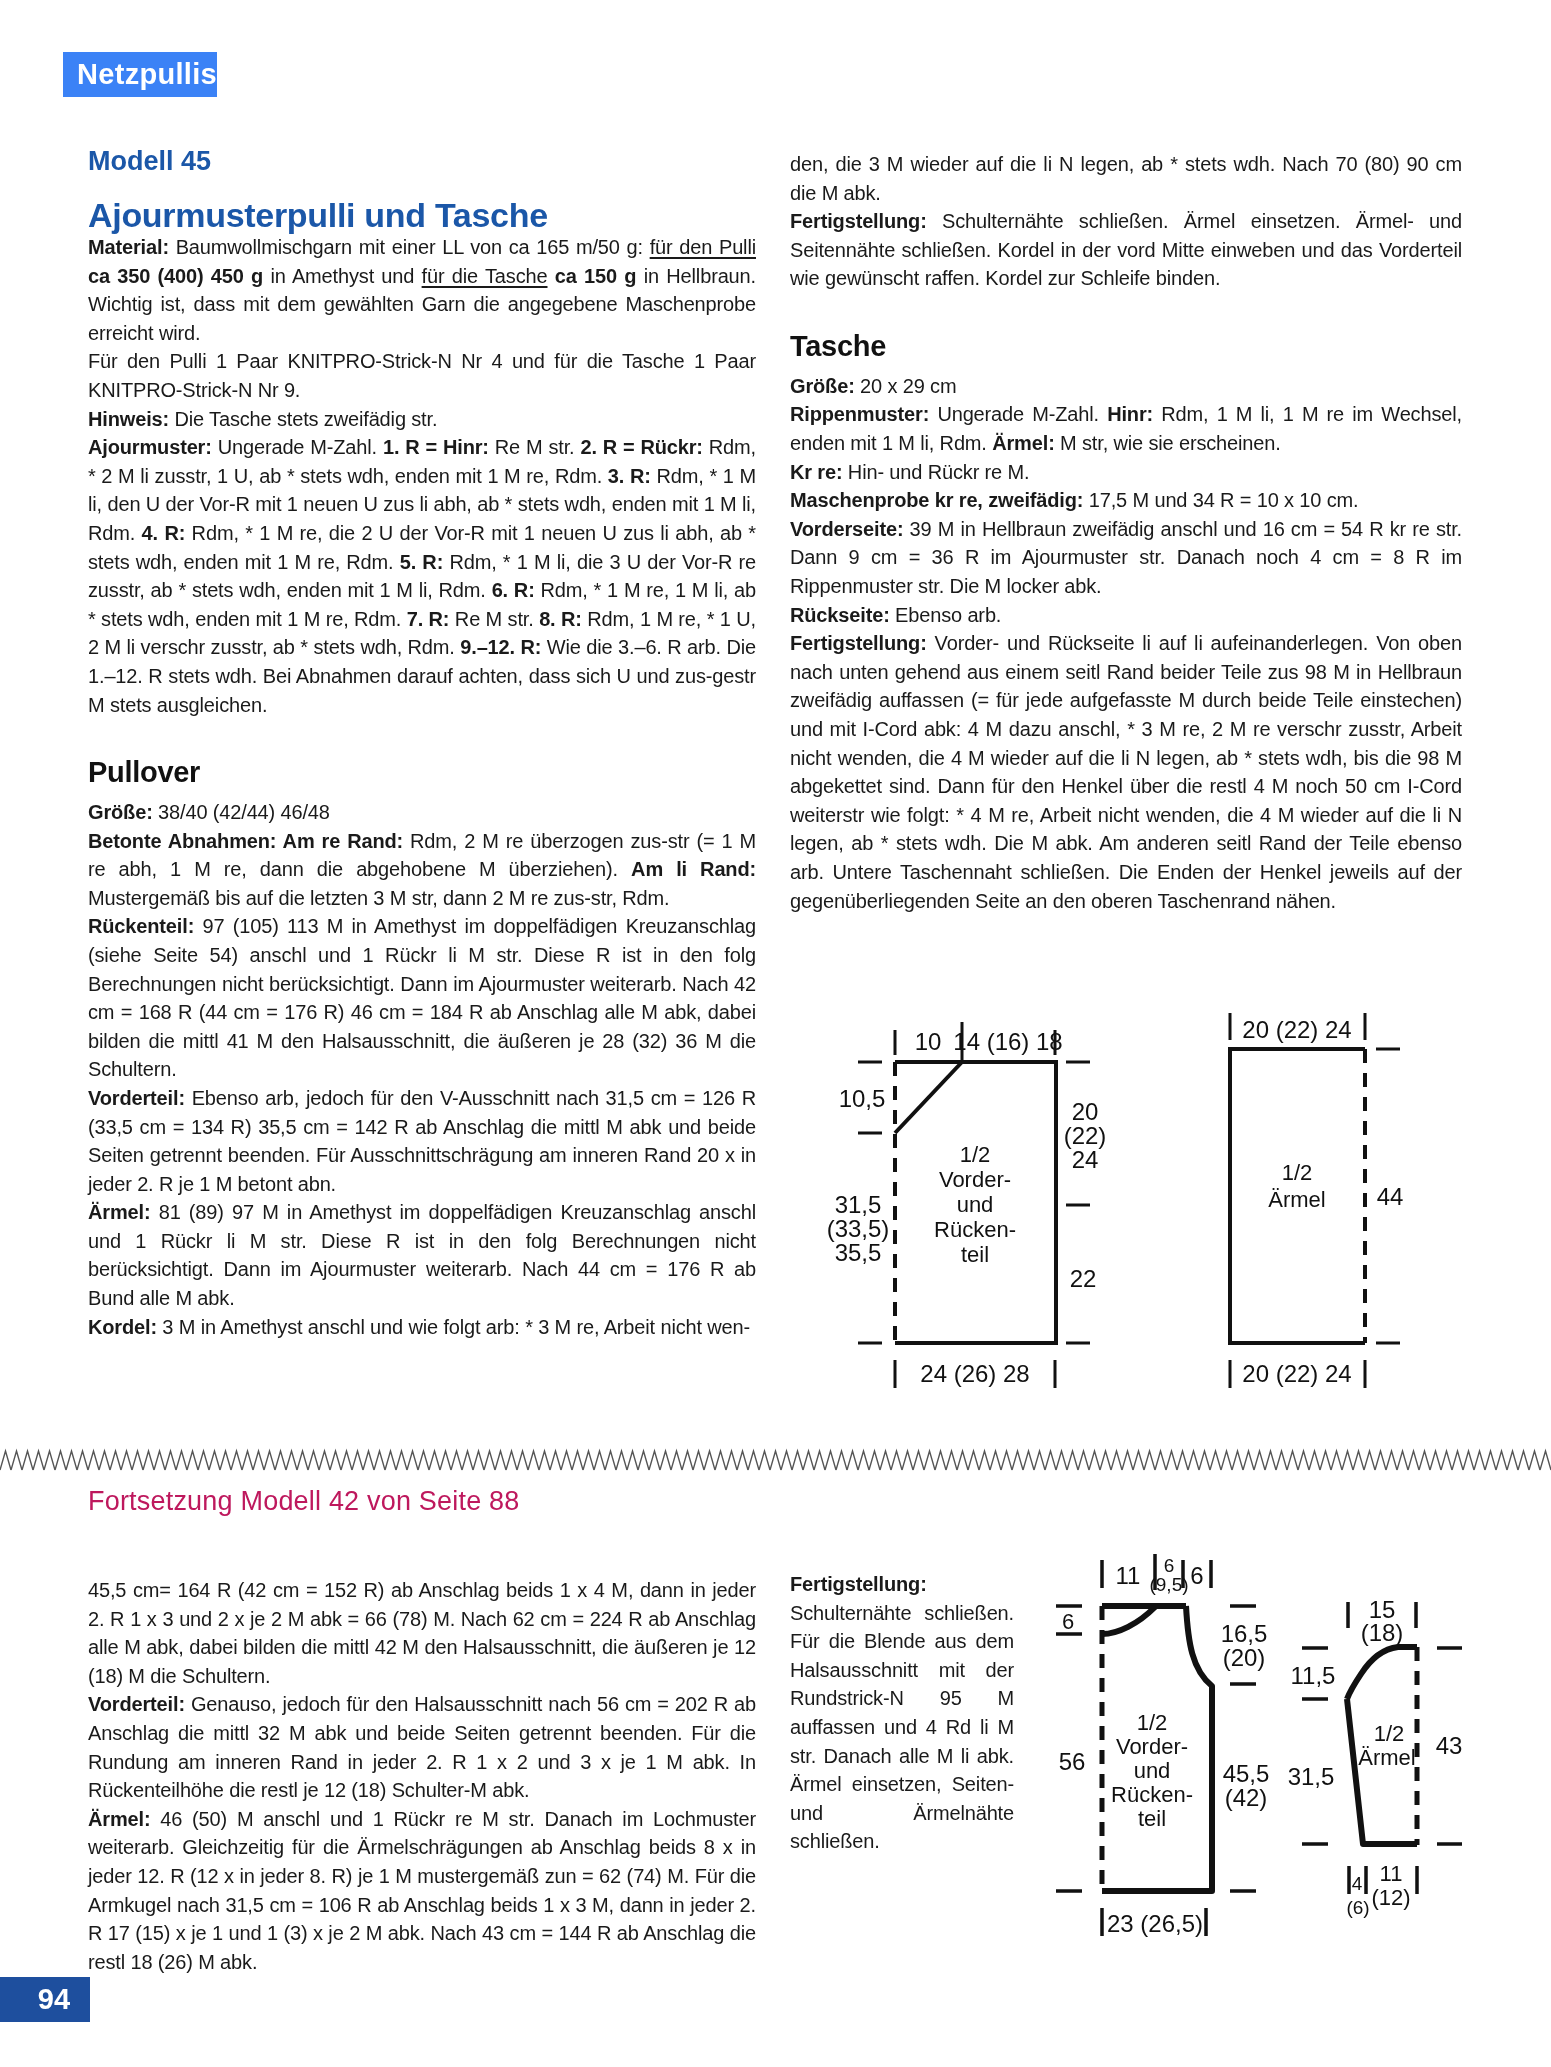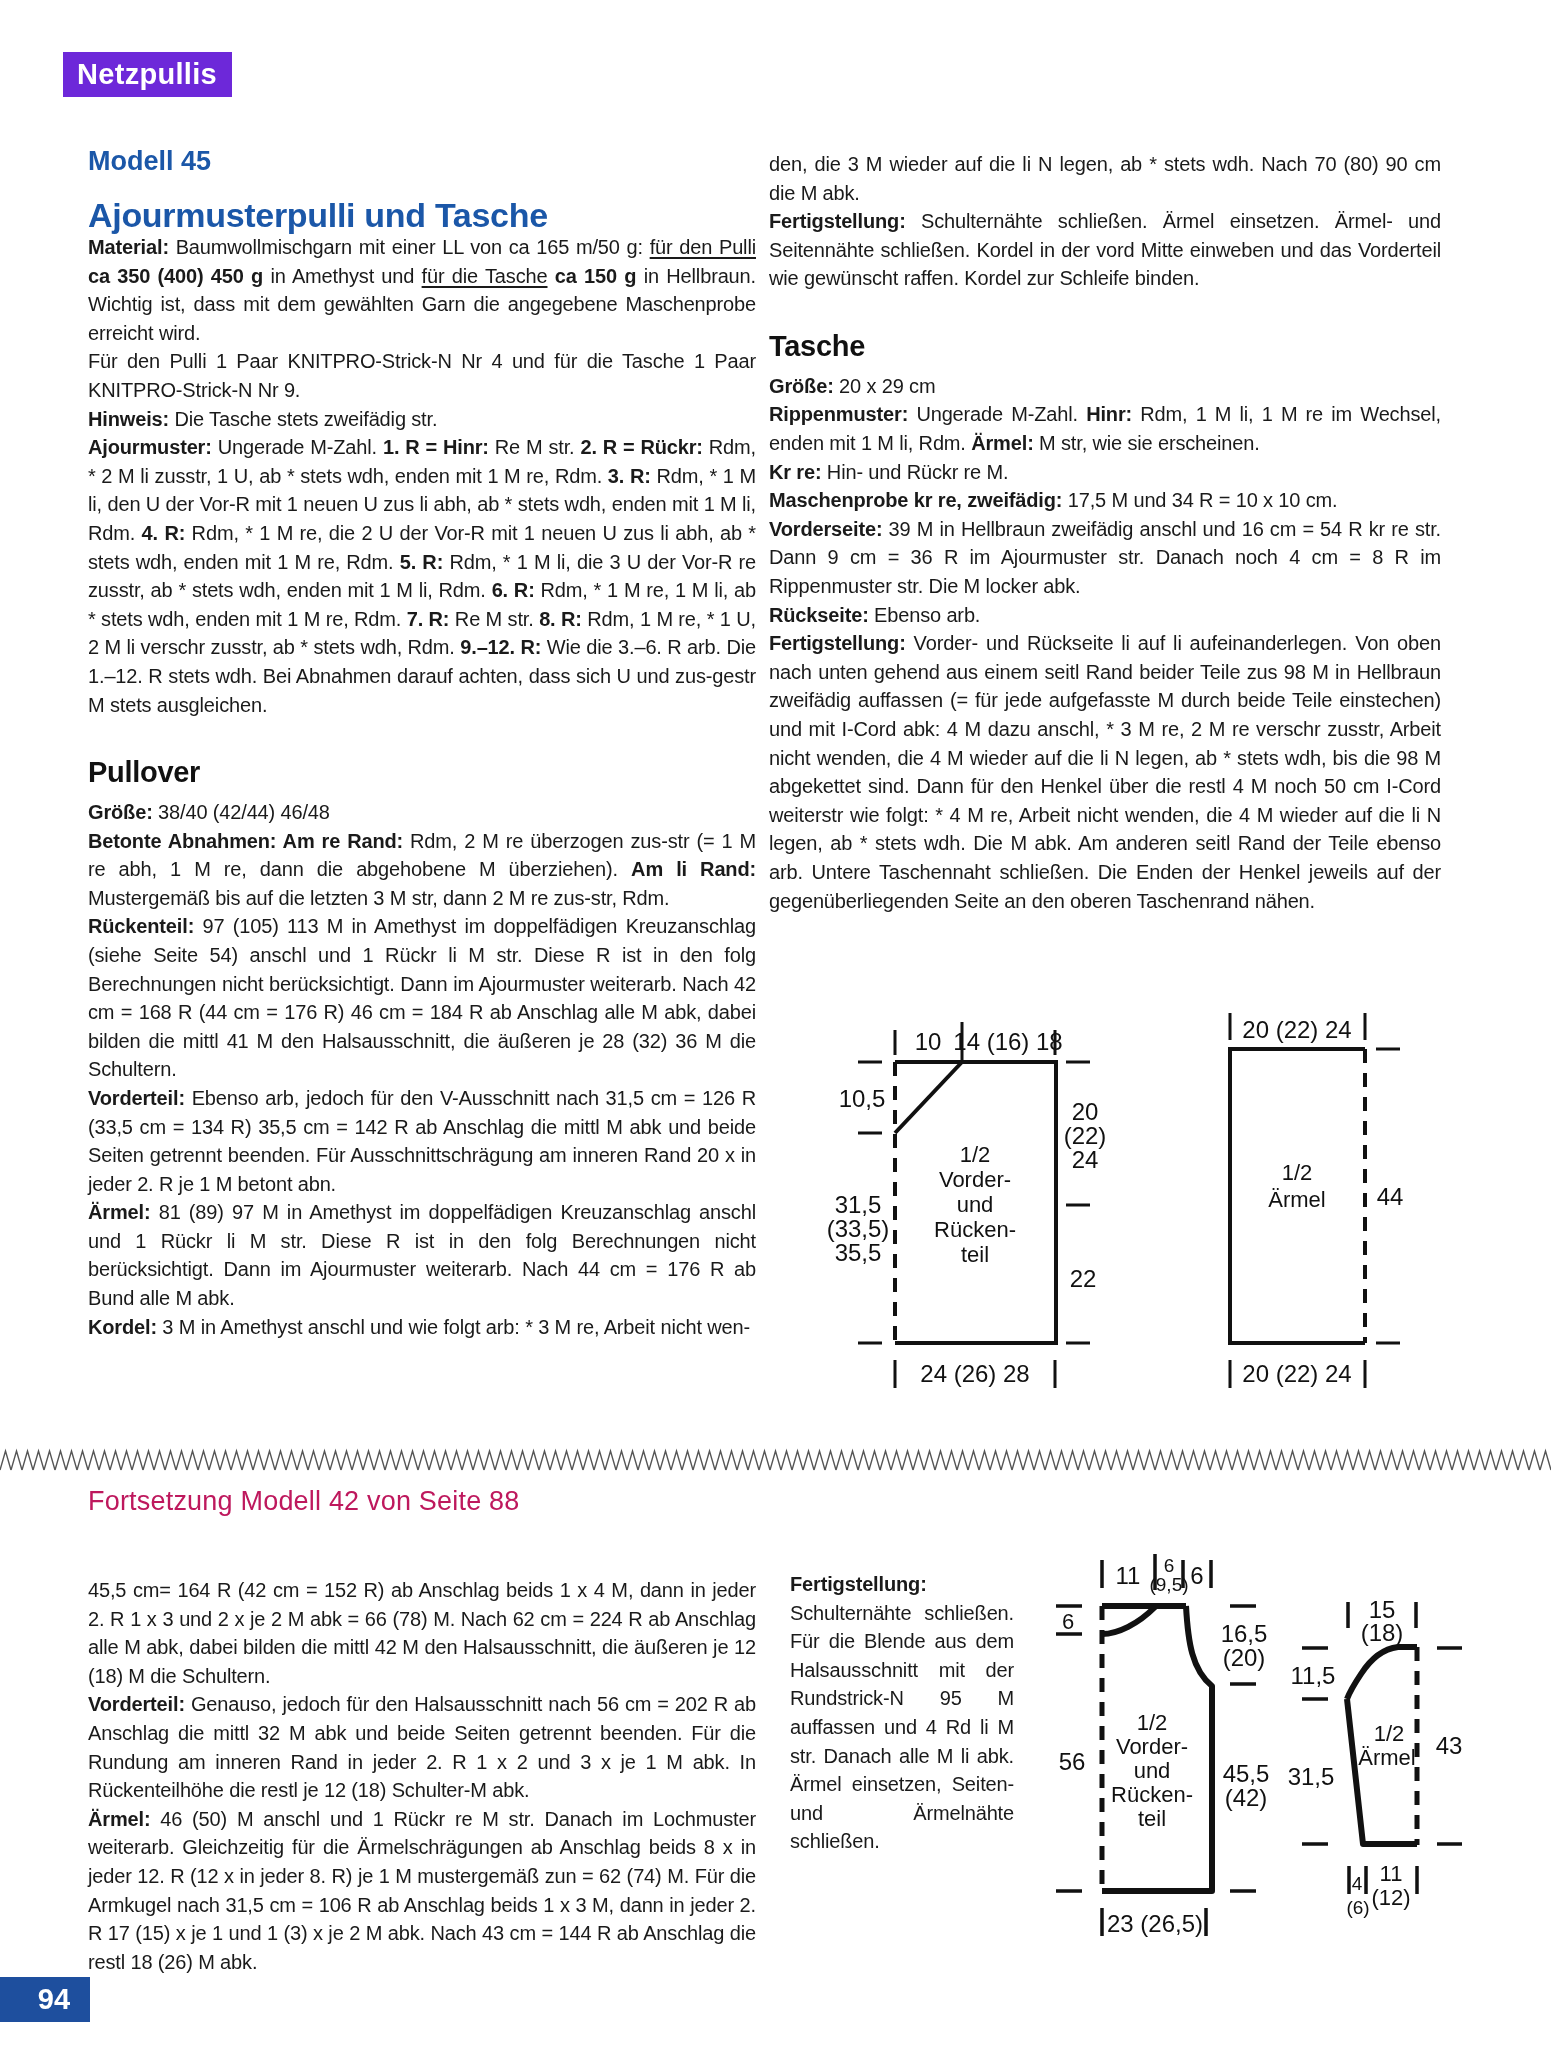--- a/index.html
+++ b/index.html
@@ -7,7 +7,7 @@
        font-family:"Liberation Sans","DejaVu Sans",sans-serif;color:#1a1a1a;}
   .abs{position:absolute;}
   
-  .tag-box{left:63px;top:52px;width:169px;height:45px;background:#6d28d9;
+  .tag-box{left:63px;top:52px;width:154px;height:45px;background:#3b82f6;
            display:flex;align-items:center;}
   .tag-box span{color:#fff;font-size:29px;font-weight:700;padding-left:14px;letter-spacing:.3px;}
   

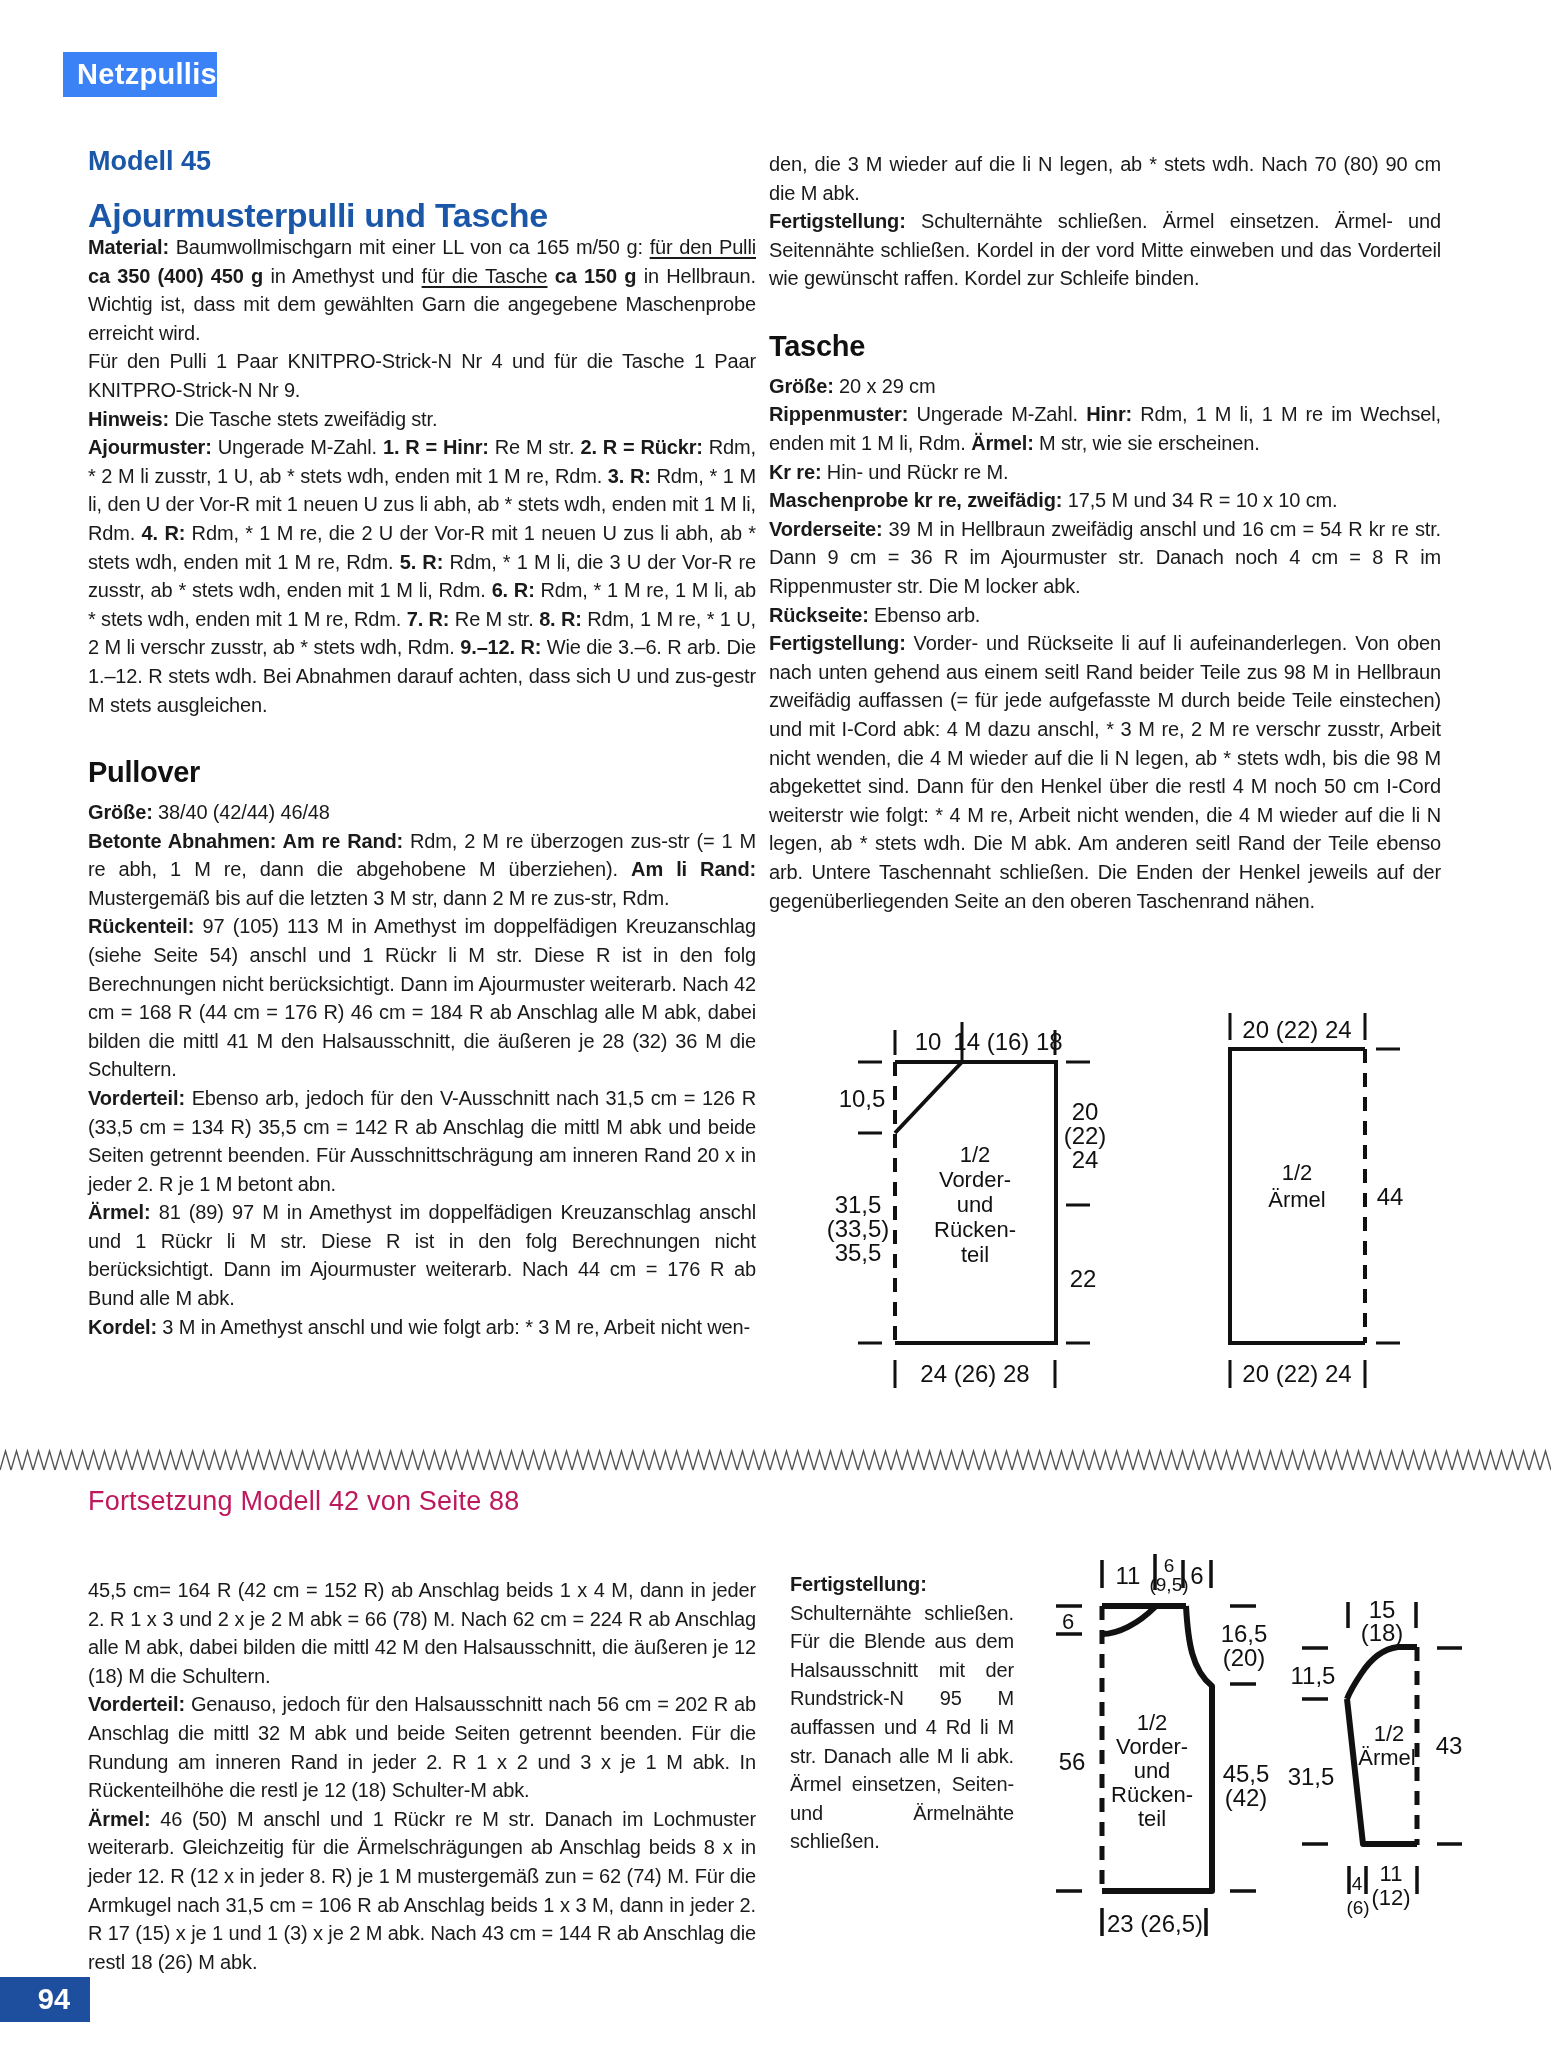--- a/index.html
+++ b/index.html
@@ -20,7 +20,7 @@
   .u{text-decoration:underline;text-underline-offset:3px;}
   .col h2{font-size:29px;font-weight:700;color:#111;margin:38px 0 9px 0;letter-spacing:-.3px;line-height:1.1;}
   .col-left{left:88px;top:233px;width:668px;}
-  .col-right{left:769px;top:150px;width:672px;}
+  .col-right{left:790px;top:150px;width:672px;}
   
   .cont-heading{left:88px;top:1486px;font-size:27px;font-weight:400;color:#be185d;letter-spacing:.2px;}
   .cont-left{left:88px;top:1570px;width:668px;margin-top:6px;}

